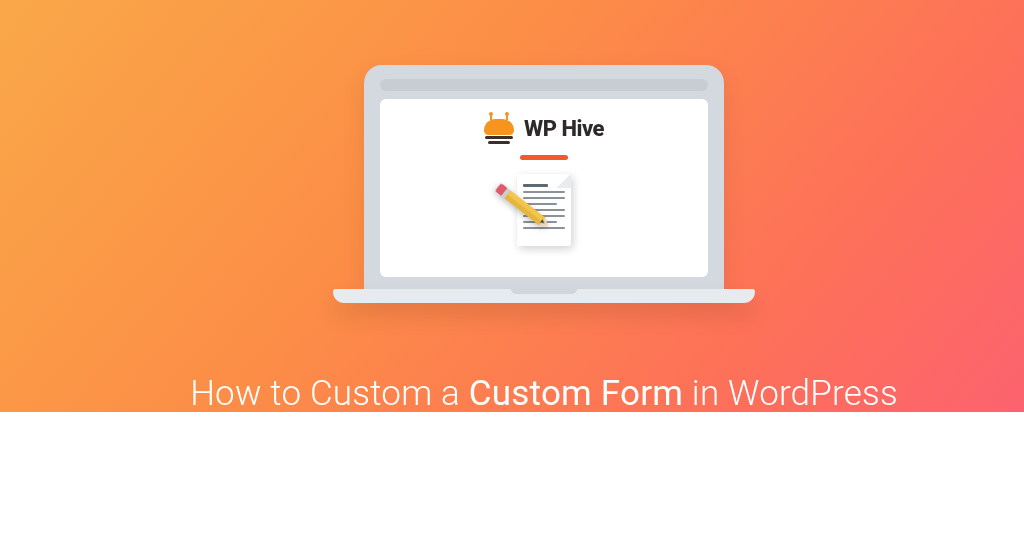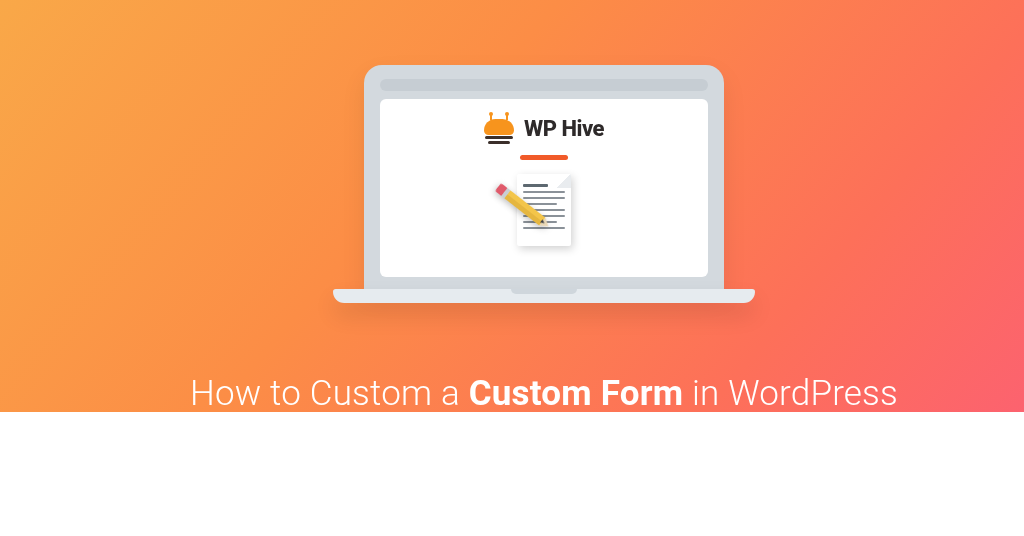--- a/index.html
+++ b/index.html
@@ -246,7 +246,7 @@
     letter-spacing: 0.2px;
   }
   .headline b {
-    font-weight: 700;
+    font-weight: 400;
   }
 </style>
 </head>

